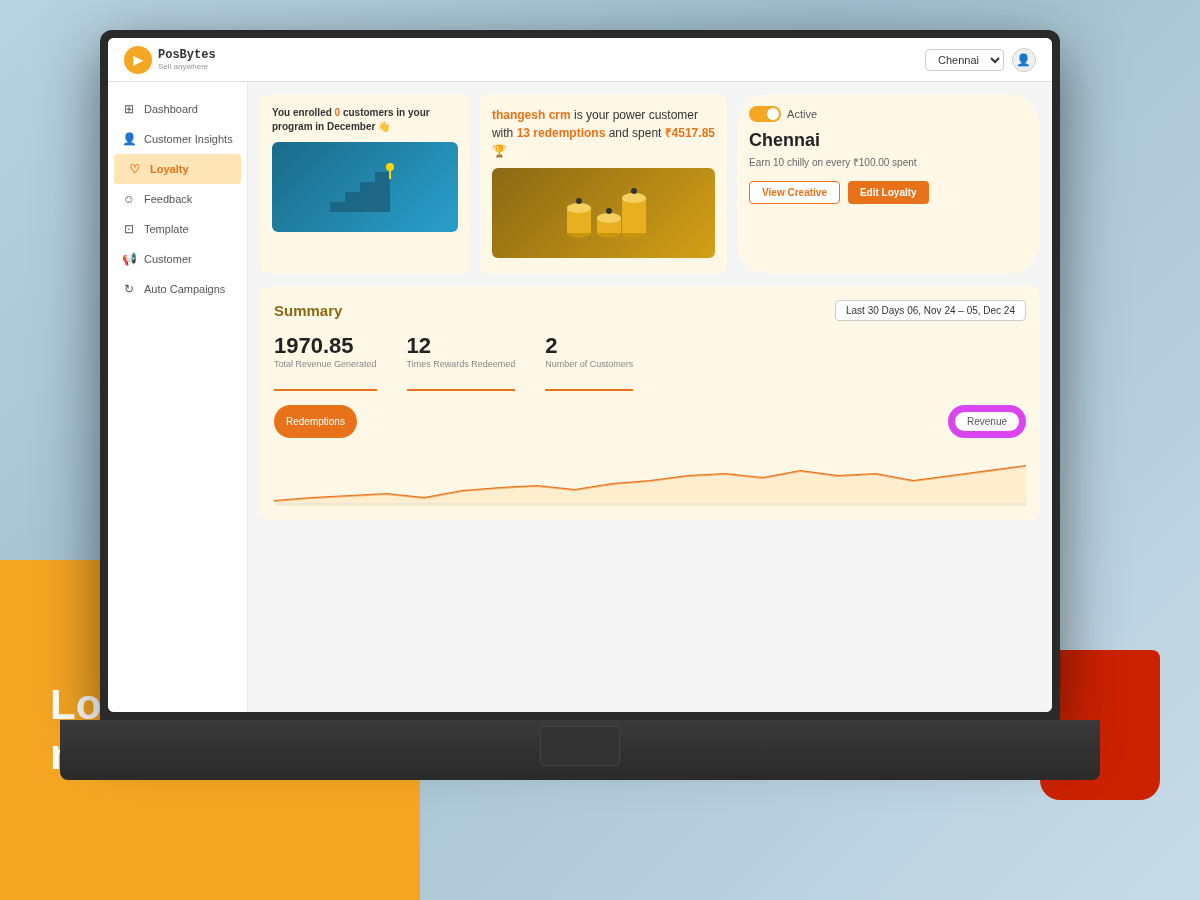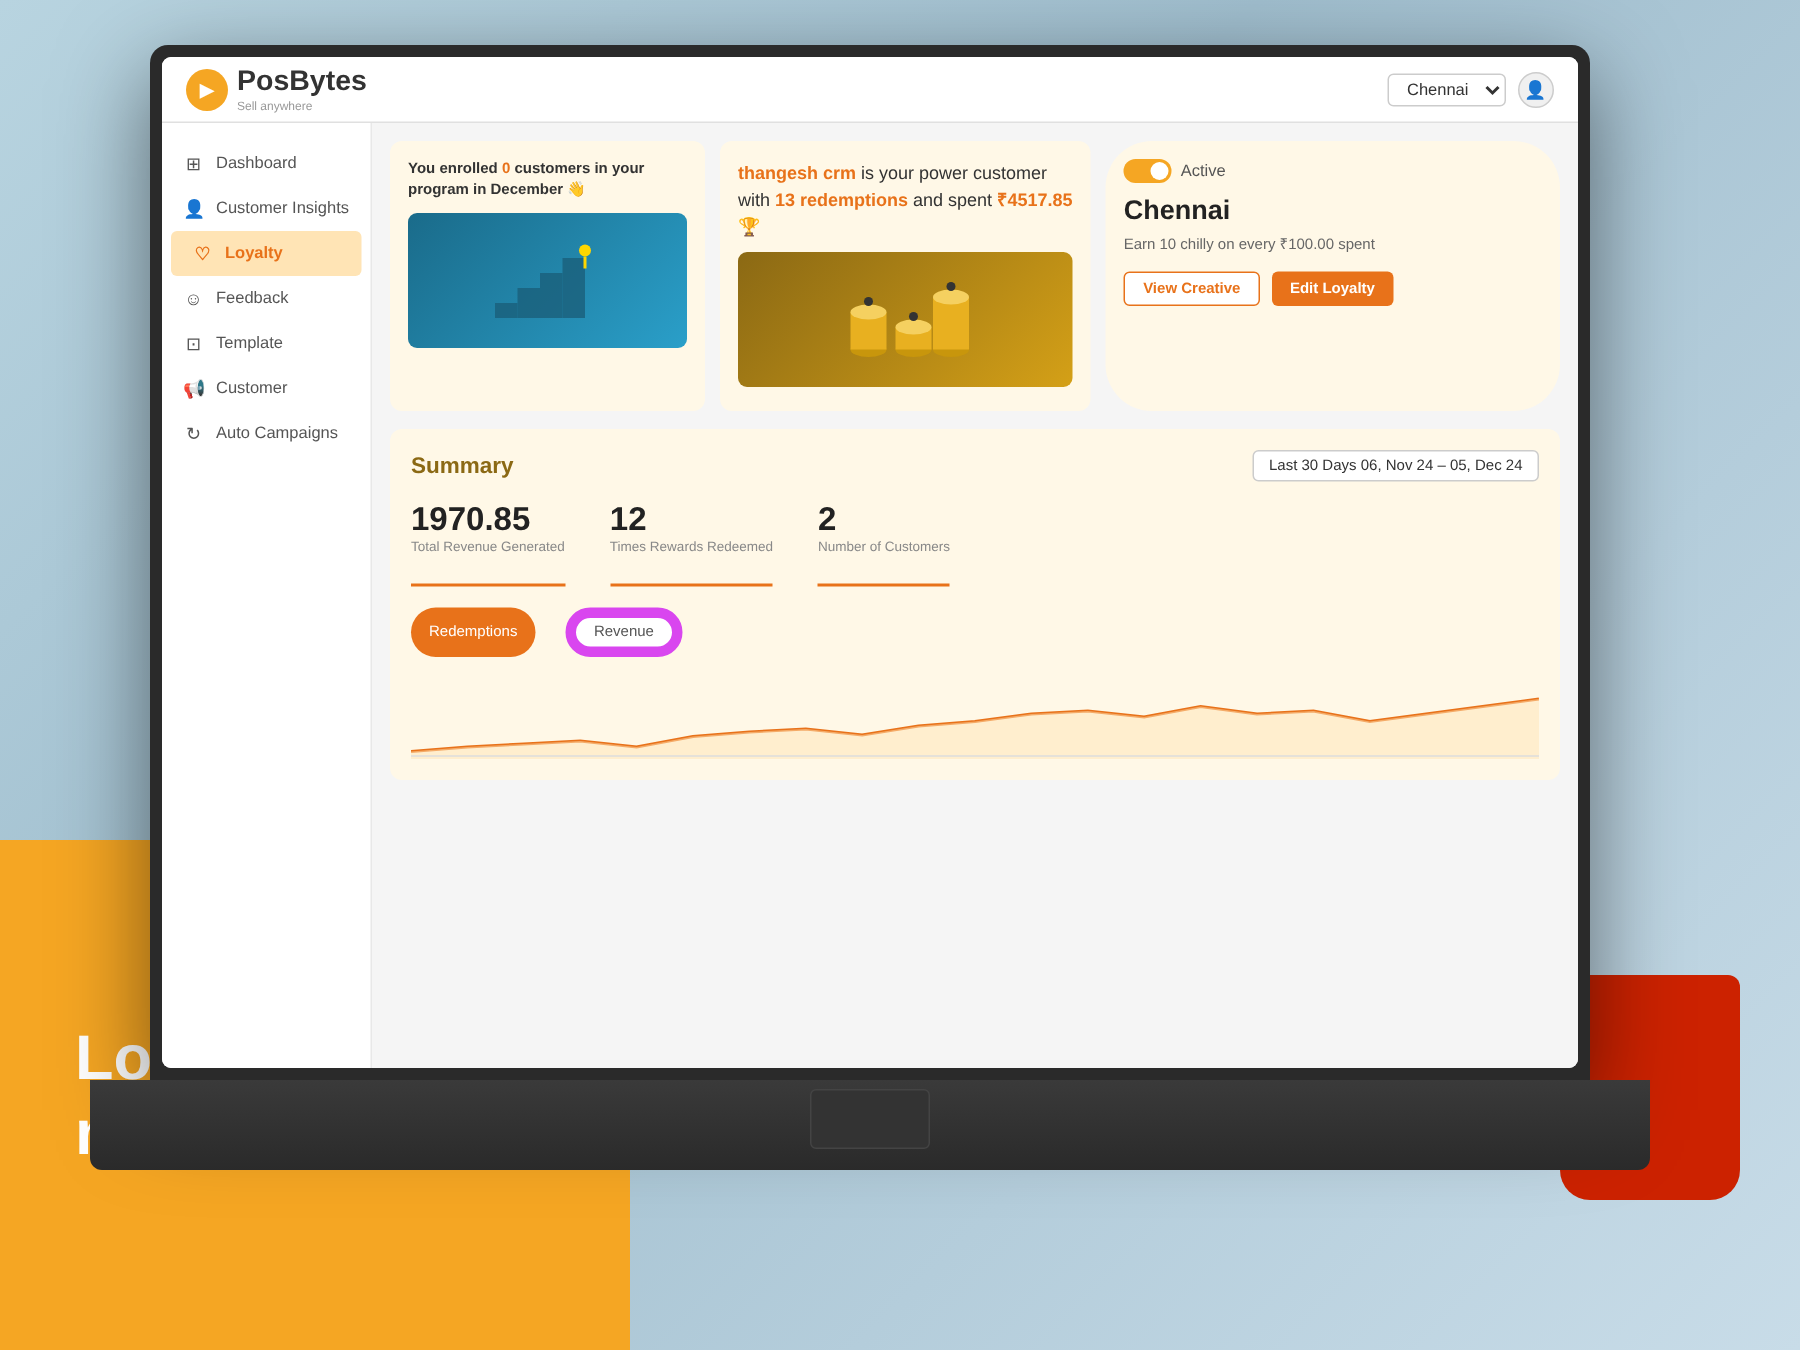--- a/index.html
+++ b/index.html
@@ -109,9 +109,10 @@
     }
 
     .logo-title {
-      font-size: 19px;
+      font-size: 12px;
       font-weight: 700;
       color: #333;
+      font-family: Liberation Mono, monospace;
     }
 
     .logo-subtitle {

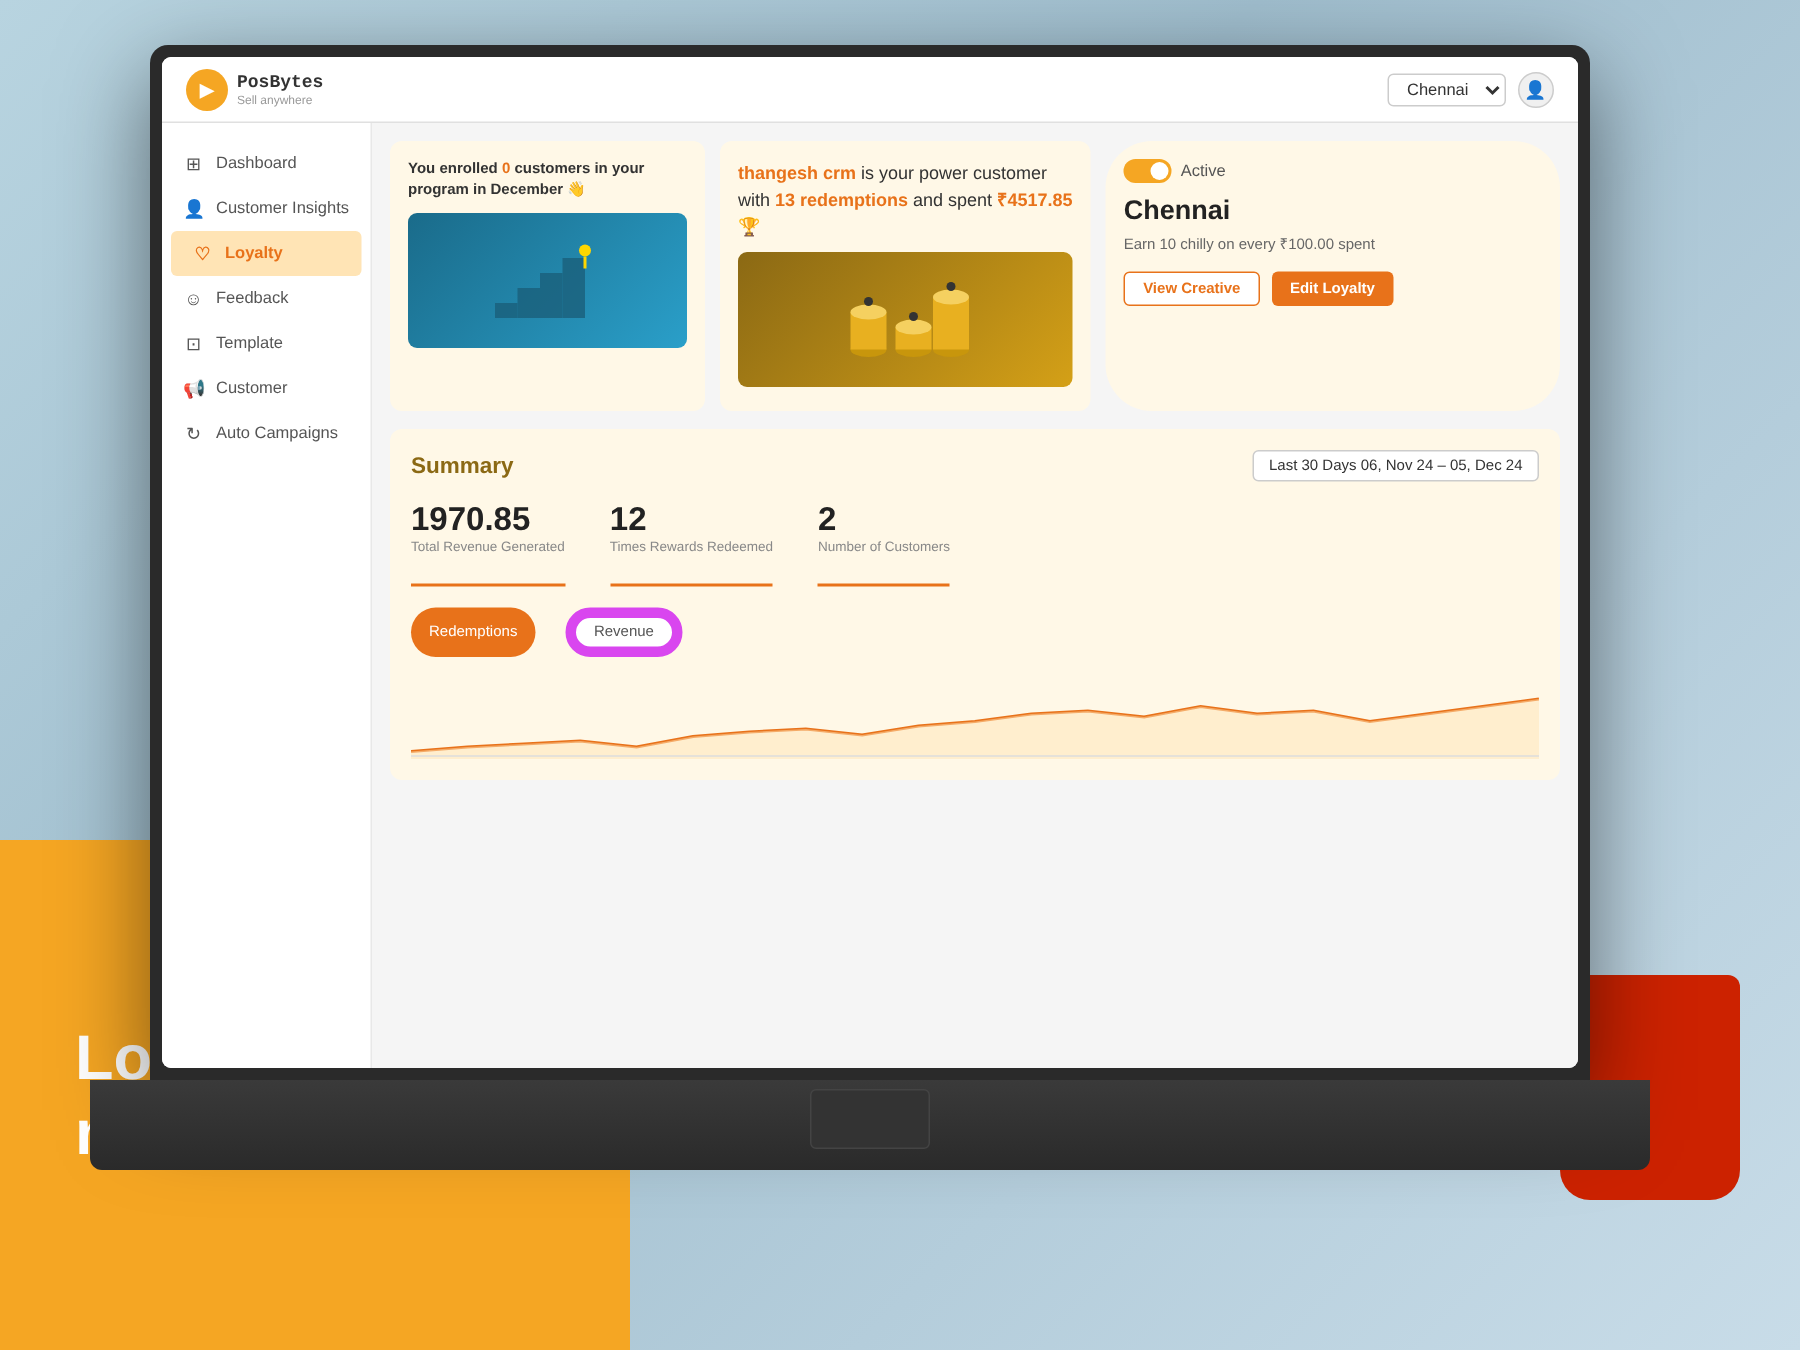--- a/index.html
+++ b/index.html
@@ -403,7 +403,7 @@
     .chart-controls {
       display: flex;
       gap: 20px;
-      justify-content: flex-start;
+      justify-content: space-between;
       margin-bottom: 8px;
     }
 

